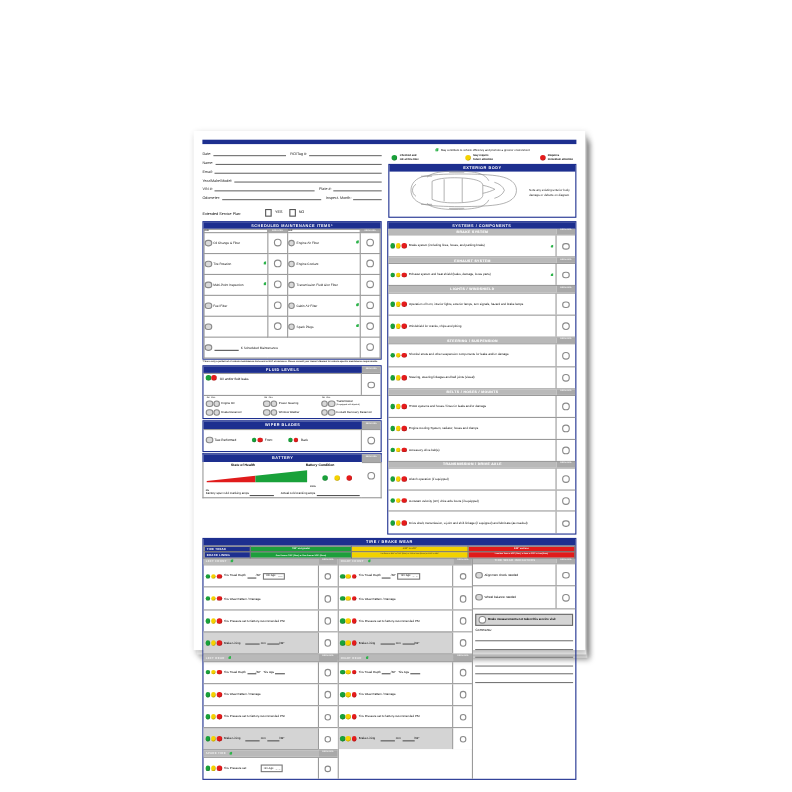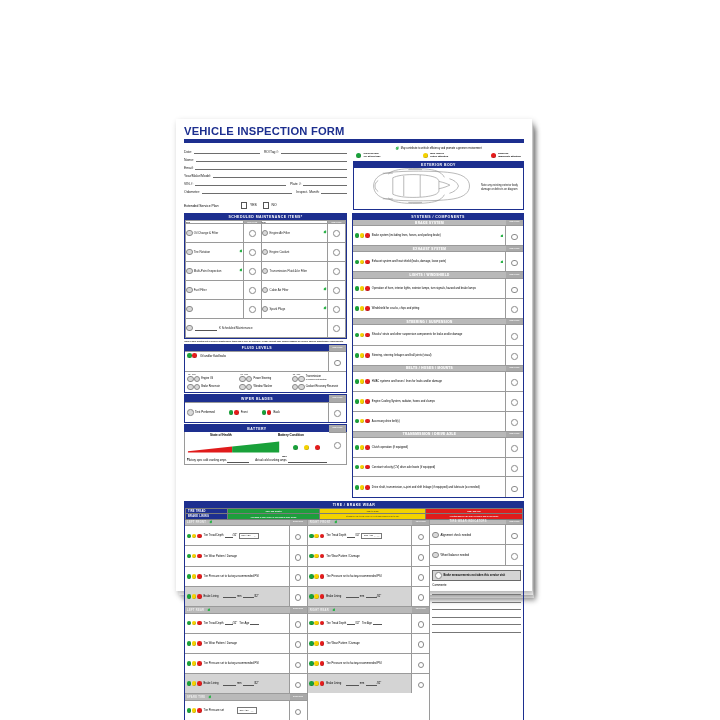--- a/index.html
+++ b/index.html
@@ -91,7 +91,6 @@
   <div class="page">
   <div class="inner">
 
-    <div class="title">VEHICLE INSPECTION FORM</div>
     <div class="titlebar"></div>
 
     <div style="display:flex;gap:6px;margin-top:3px;">

